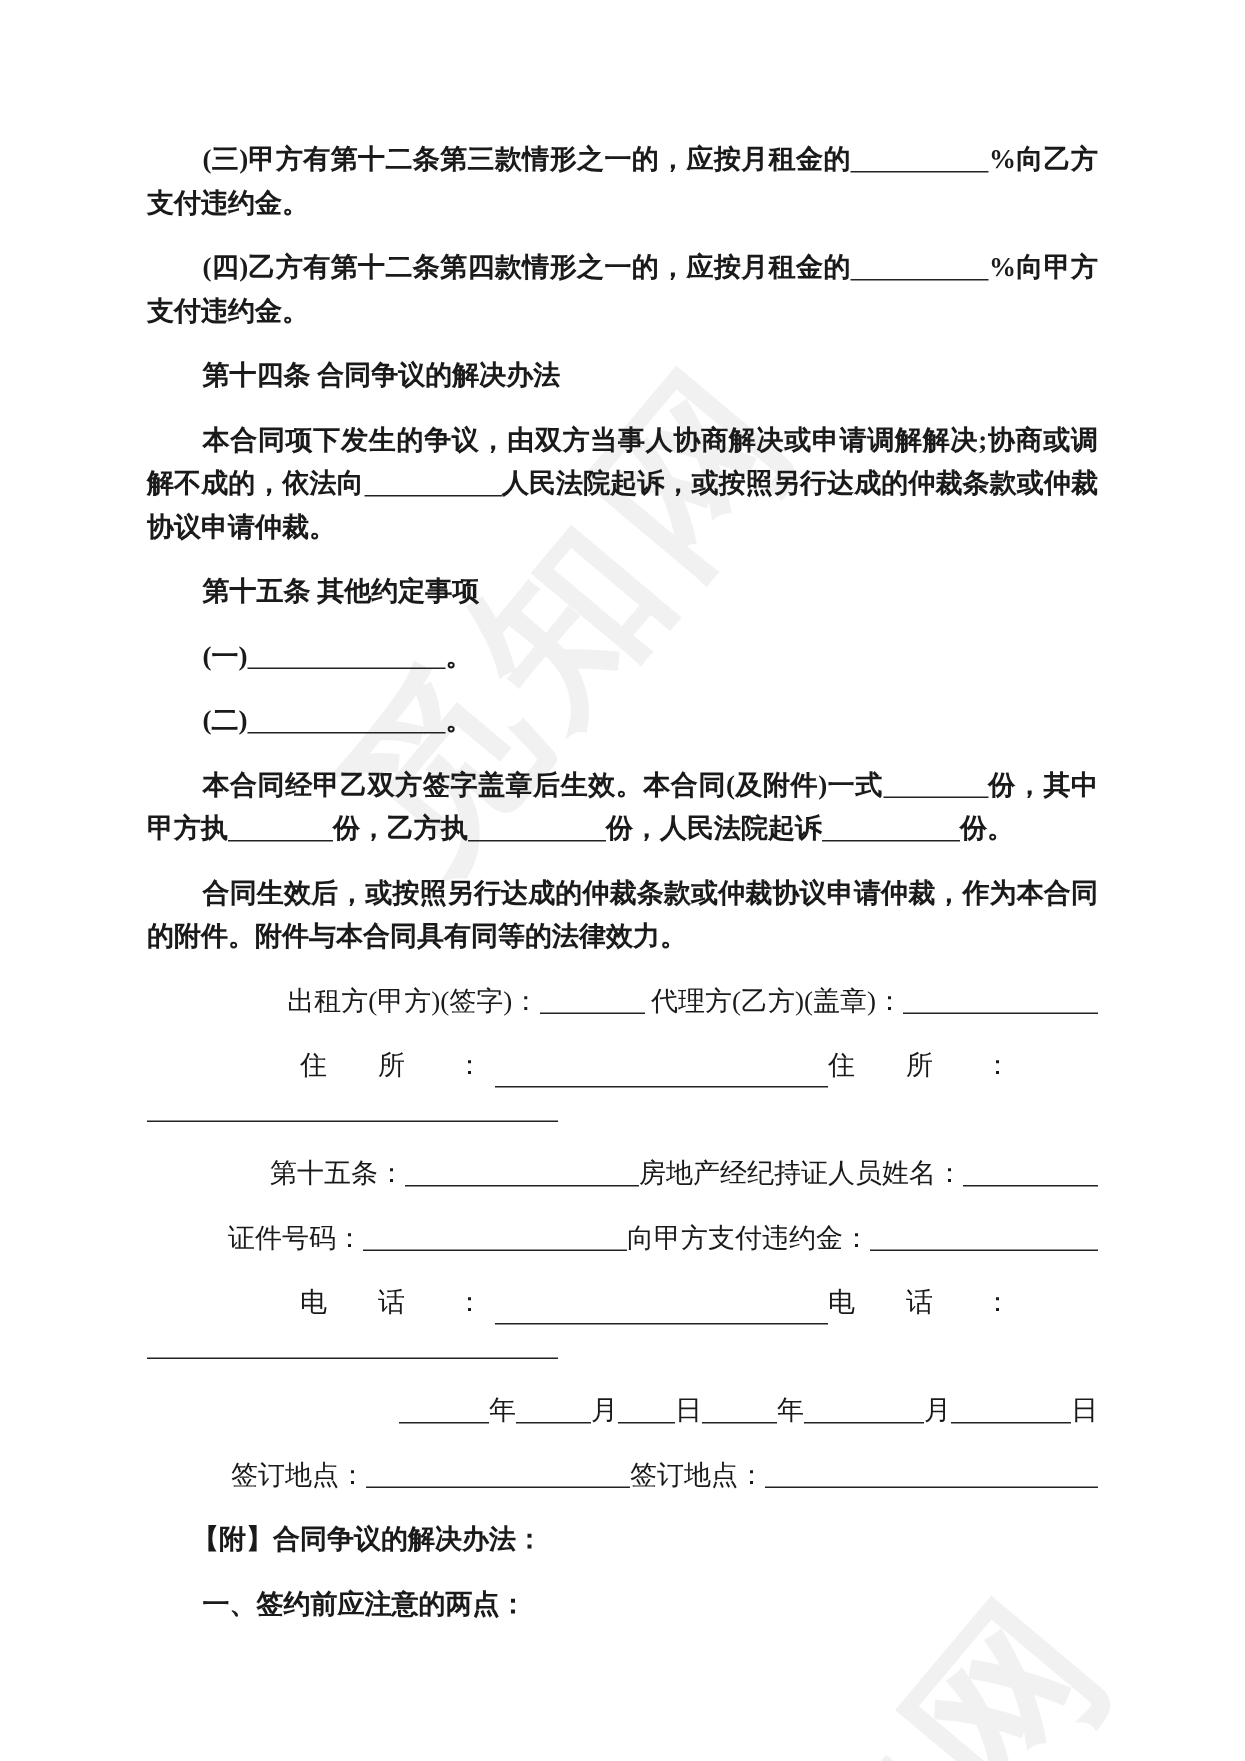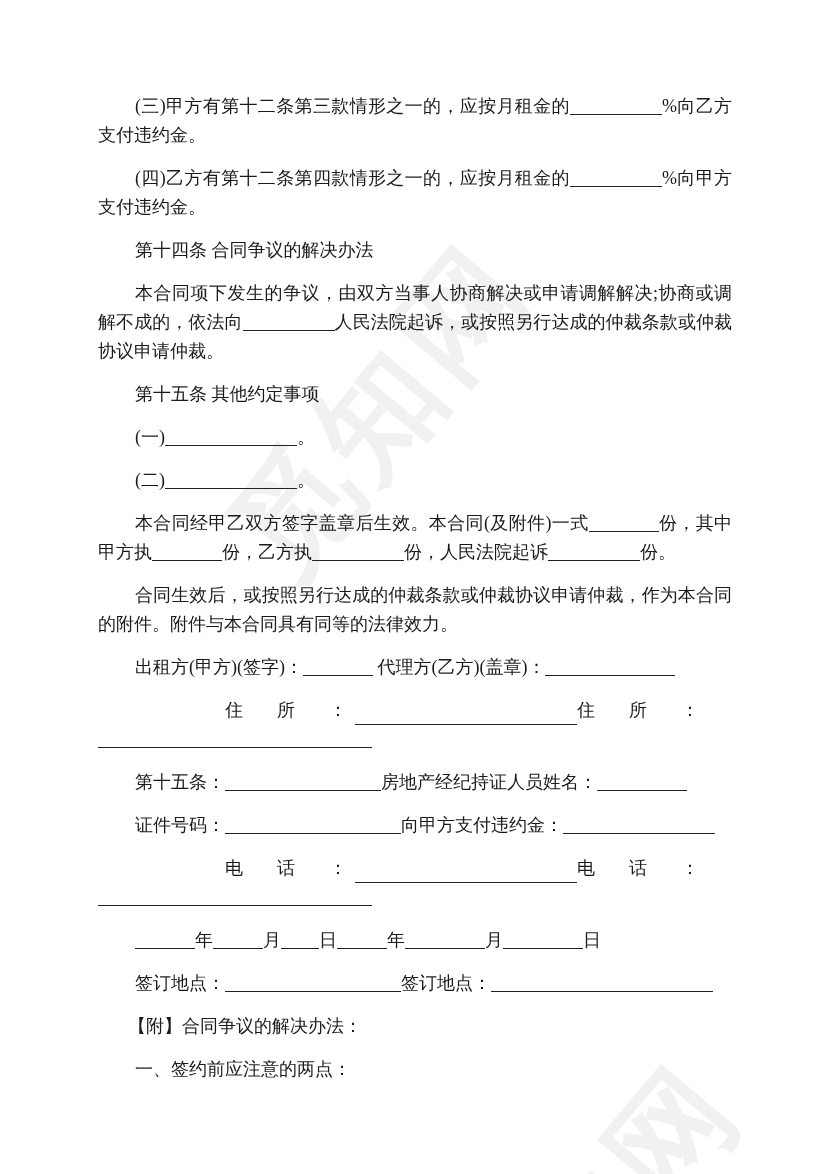--- a/index.html
+++ b/index.html
@@ -6,7 +6,7 @@
   body { width:830px; height:1174px; position:relative; overflow:hidden;
          font-family: "Liberation Serif", "DejaVu Serif", serif; color:#1a1a1a; }
   .page { position:absolute; left:98px; top:92px; width:634px; font-size:18px; line-height:29px; }
-  .p { margin:0 0 14px 0; text-indent:37px; text-align:justify; }
+  .p { margin:0 0 14px 0; text-indent:37px; text-align:justify;font-weight:bold; }
   .u { display:inline-block; border-bottom:1px solid #222; height:20px; vertical-align:-3px; text-indent:0; }
   .row { white-space:nowrap; text-indent:37px; margin:0 0 14px 0; }
   .spread { display:flex; justify-content:center; align-items:flex-end; padding-left:102px; margin:0; height:29px; }

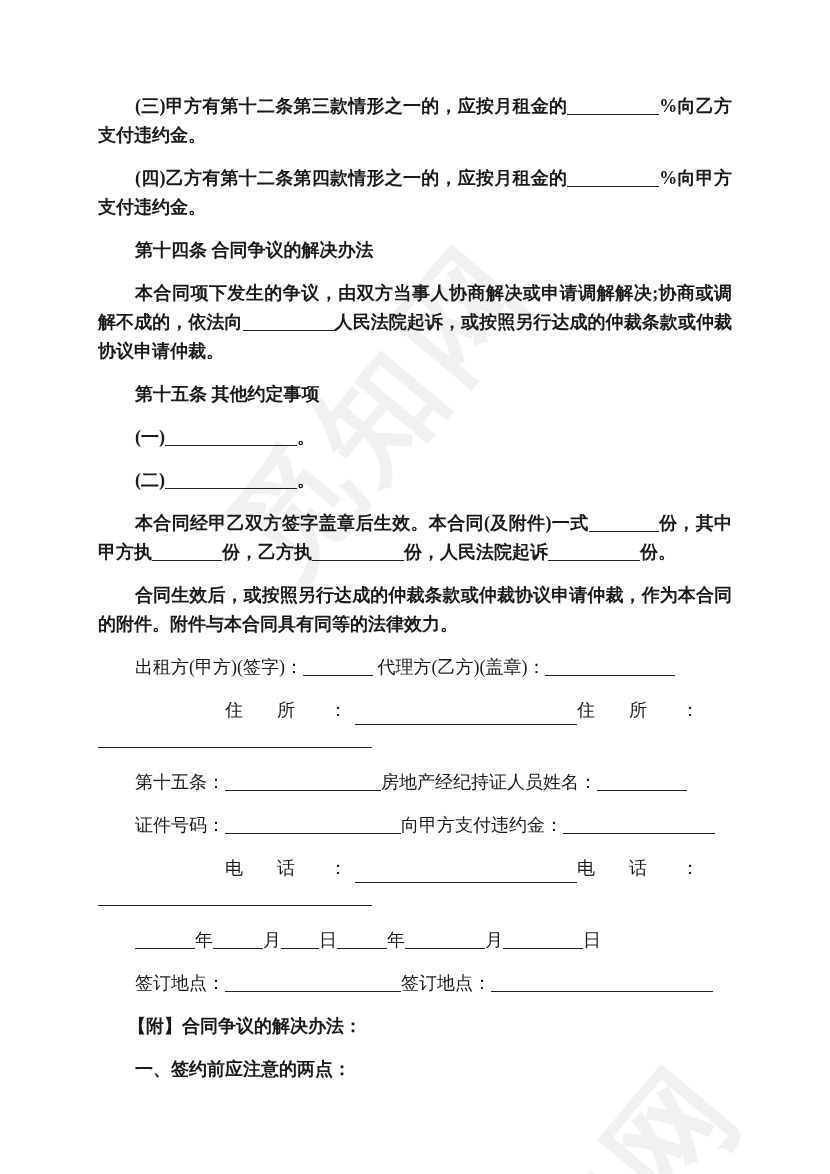--- a/index.html
+++ b/index.html
@@ -8,7 +8,7 @@
   .page { position:absolute; left:98px; top:92px; width:634px; font-size:18px; line-height:29px; }
   .p { margin:0 0 14px 0; text-indent:37px; text-align:justify;font-weight:bold; }
   .u { display:inline-block; border-bottom:1px solid #222; height:20px; vertical-align:-3px; text-indent:0; }
-  .row { white-space:nowrap; text-indent:37px; margin:0 0 14px 0; }
+  .row { white-space:nowrap; text-indent:37px; margin:0 0 14px 0;text-align:right; }
   .spread { display:flex; justify-content:center; align-items:flex-end; padding-left:102px; margin:0; height:29px; }
   .spread .u { vertical-align:auto; }
   .line-full { margin:0 0 14px 0; height:29px; }

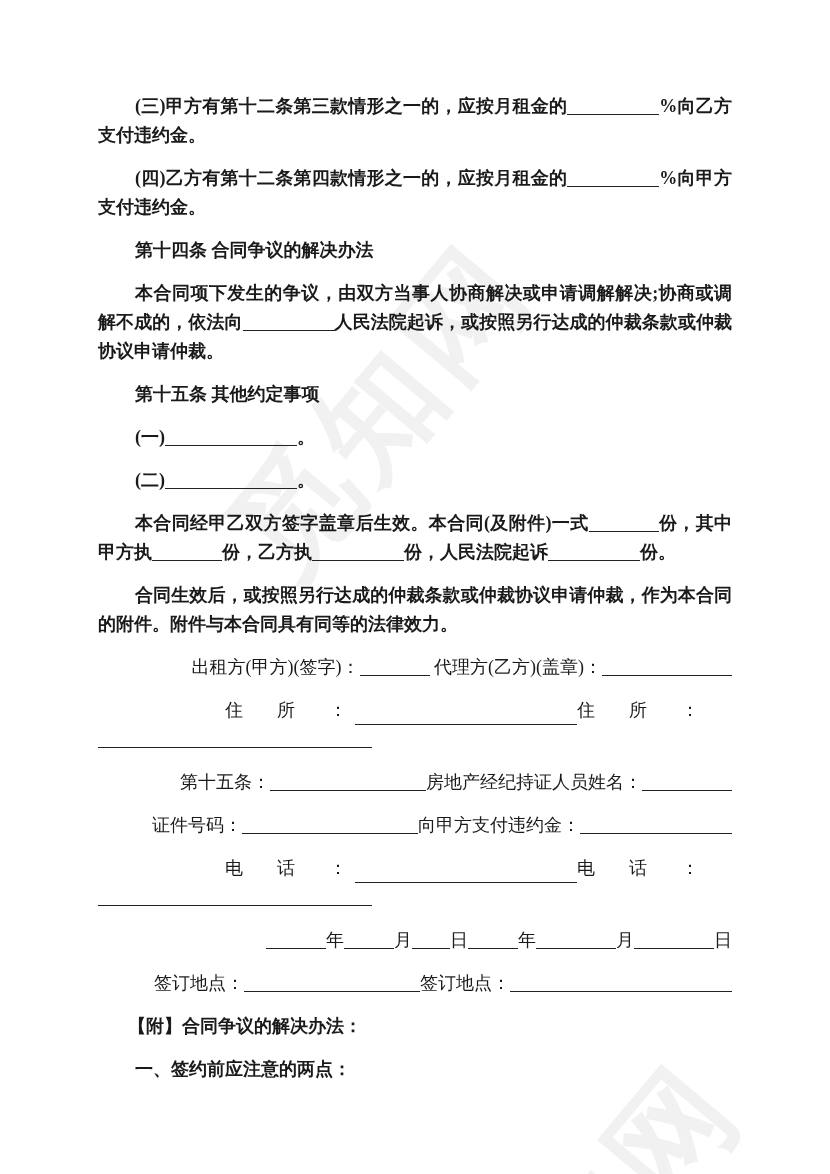--- a/index.html
+++ b/index.html
@@ -9,7 +9,7 @@
   .p { margin:0 0 14px 0; text-indent:37px; text-align:justify;font-weight:bold; }
   .u { display:inline-block; border-bottom:1px solid #222; height:20px; vertical-align:-3px; text-indent:0; }
   .row { white-space:nowrap; text-indent:37px; margin:0 0 14px 0;text-align:right; }
-  .spread { display:flex; justify-content:center; align-items:flex-end; padding-left:102px; margin:0; height:29px; }
+  .spread { display:flex; justify-content:flex-start; align-items:flex-end; padding-left:102px; margin:0; height:29px; }
   .spread .u { vertical-align:auto; }
   .line-full { margin:0 0 14px 0; height:29px; }
   .watermark { position:absolute; font-family:"DejaVu Sans", sans-serif; font-weight:bold; color:rgba(0,0,0,0.055);

